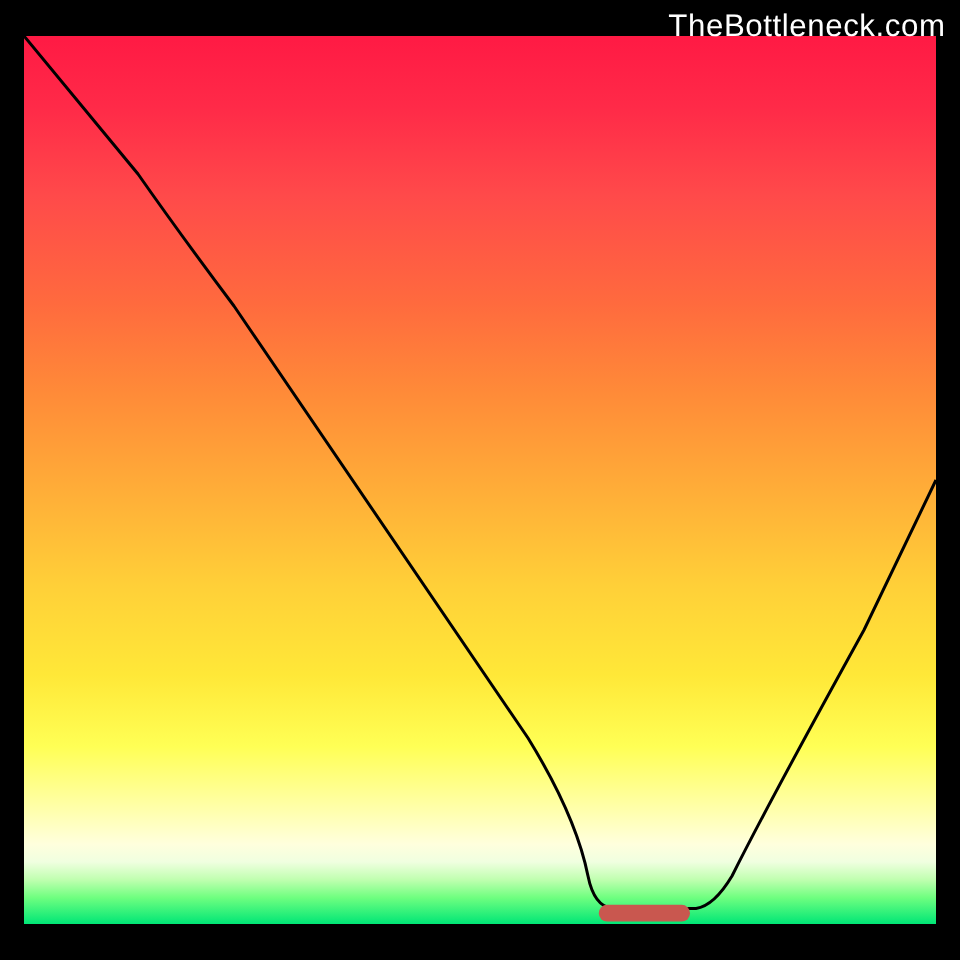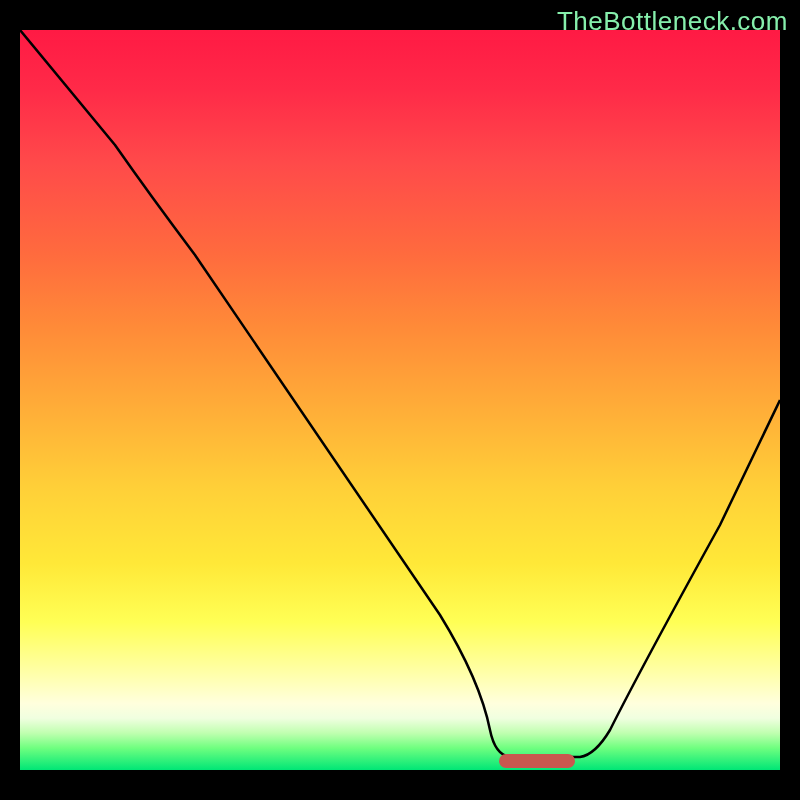--- a/index.html
+++ b/index.html
@@ -14,7 +14,7 @@
     position: absolute;
     top: 6px;
     right: 12px;
-    color: #86efac;
+    color: #ffffff;
     font-size: 26px;
     font-weight: 500;
     z-index: 10;

